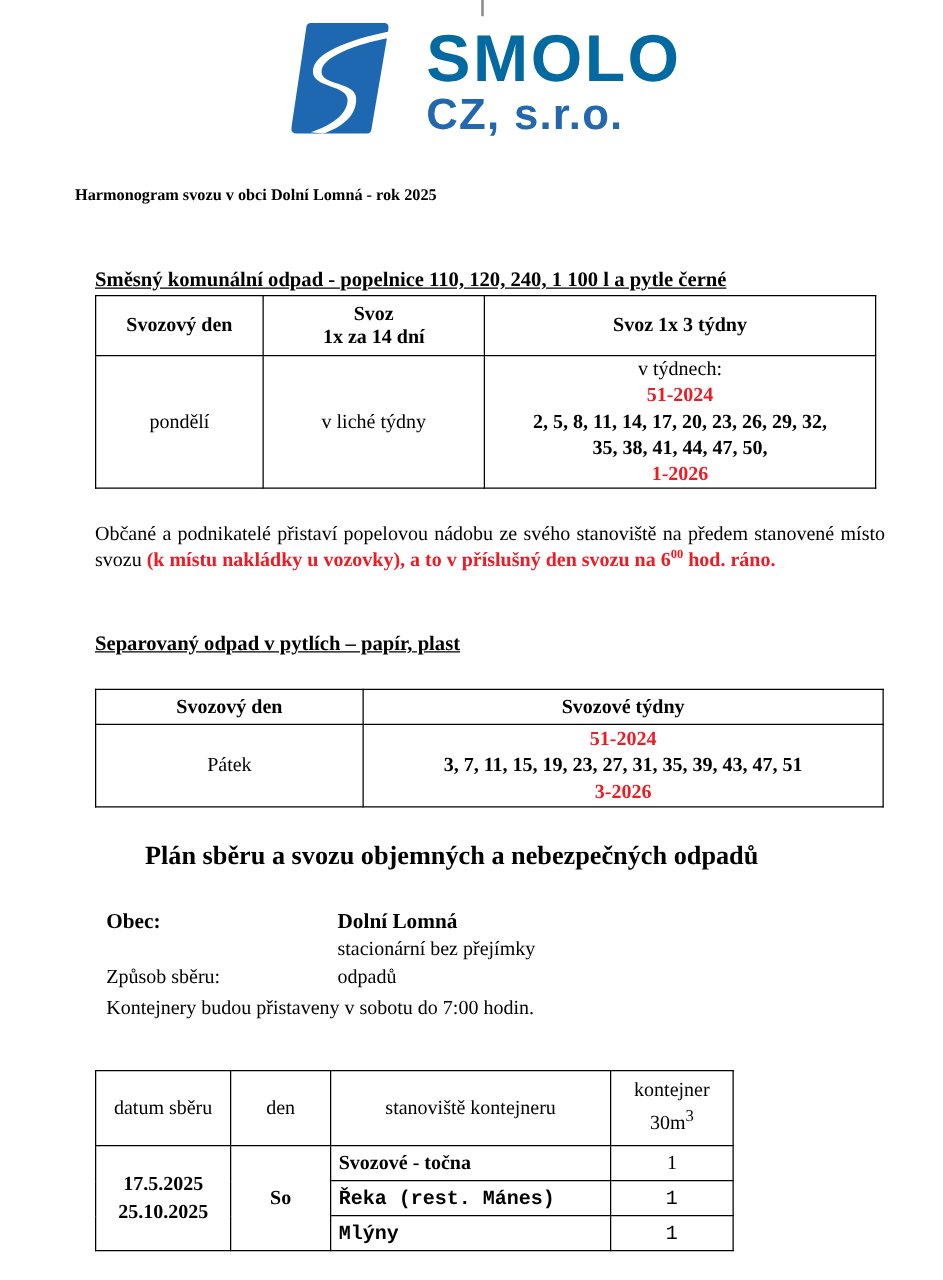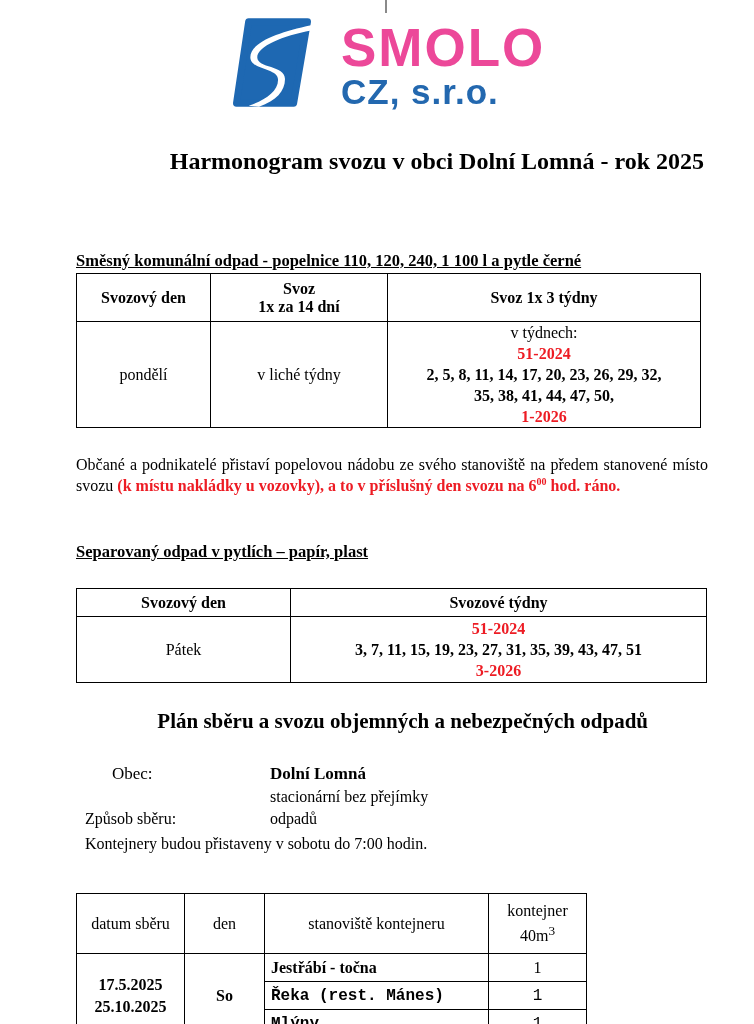--- a/index.html
+++ b/index.html
@@ -15,7 +15,7 @@
   .logo-text{display:flex;flex-direction:column;padding-top:16px;}
   .logo-brand{
     font-family:"Liberation Sans", sans-serif;font-weight:bold;
-    font-size:53px;line-height:44px;color:#ec4899;letter-spacing:2px;
+    font-size:53px;line-height:44px;color:#0369a1;letter-spacing:2px;
   }
   .logo-suffix{
     font-family:"Liberation Sans", sans-serif;font-weight:bold;

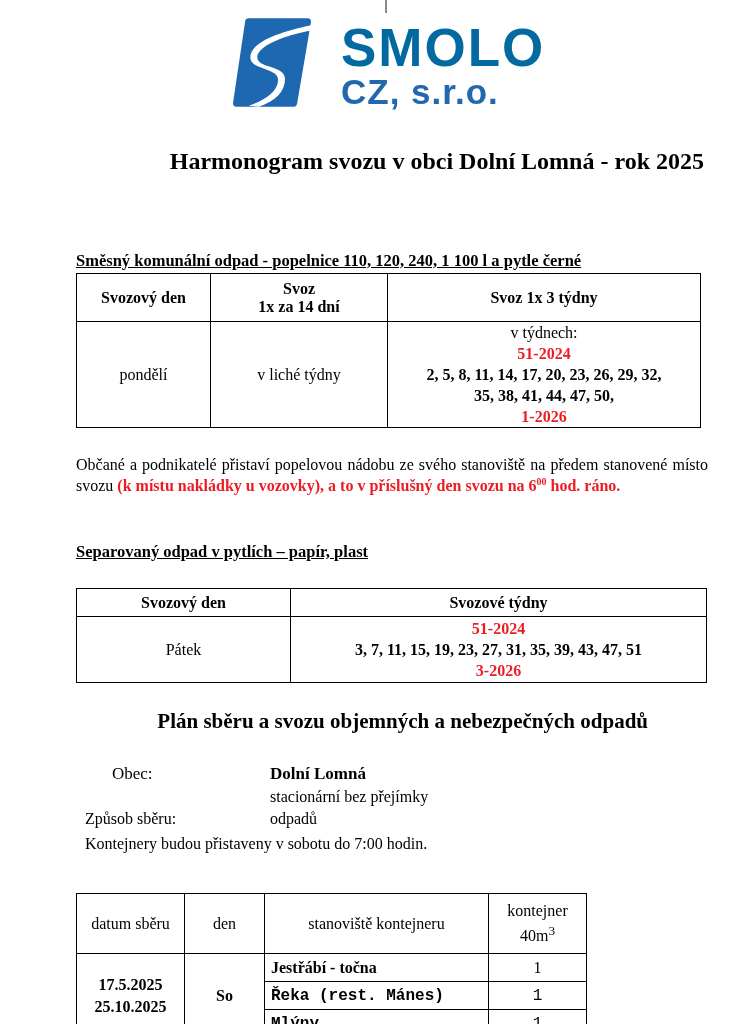--- a/index.html
+++ b/index.html
@@ -22,7 +22,7 @@
     font-size:35px;line-height:38px;color:#2368af;letter-spacing:1px;margin-top:3px;
   }
   
-  .doc-title{font-size:24px;font-weight:bold;text-align:right;margin:32px 50px 0 60px;}
+  .doc-title{font-size:13px;font-weight:bold;text-align:left;margin:32px 50px 0 60px;}
   .content{margin:0 46px 0 76px;}
   .sec-heading{font-size:16.5px;font-weight:bold;text-decoration:underline;margin:0;}
   .sec1-heading{margin-top:76px;margin-bottom:2px;}

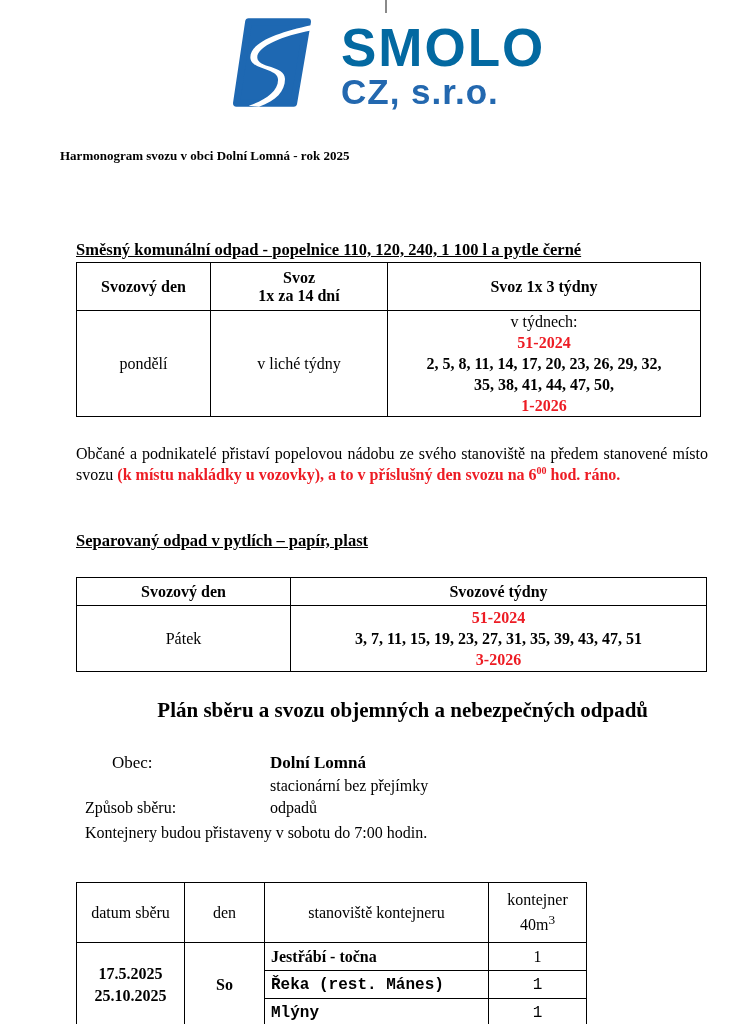--- a/index.html
+++ b/index.html
@@ -25,7 +25,7 @@
   .doc-title{font-size:13px;font-weight:bold;text-align:left;margin:32px 50px 0 60px;}
   .content{margin:0 46px 0 76px;}
   .sec-heading{font-size:16.5px;font-weight:bold;text-decoration:underline;margin:0;}
-  .sec1-heading{margin-top:76px;margin-bottom:2px;}
+  .sec1-heading{margin-top:50px;margin-bottom:2px;}
   .sec2-heading{margin-top:46px;margin-bottom:26px;text-decoration:underline;}
   .plan-heading{font-size:21px;font-weight:bold;text-align:right;margin:26px 60px 0 40px;}
   

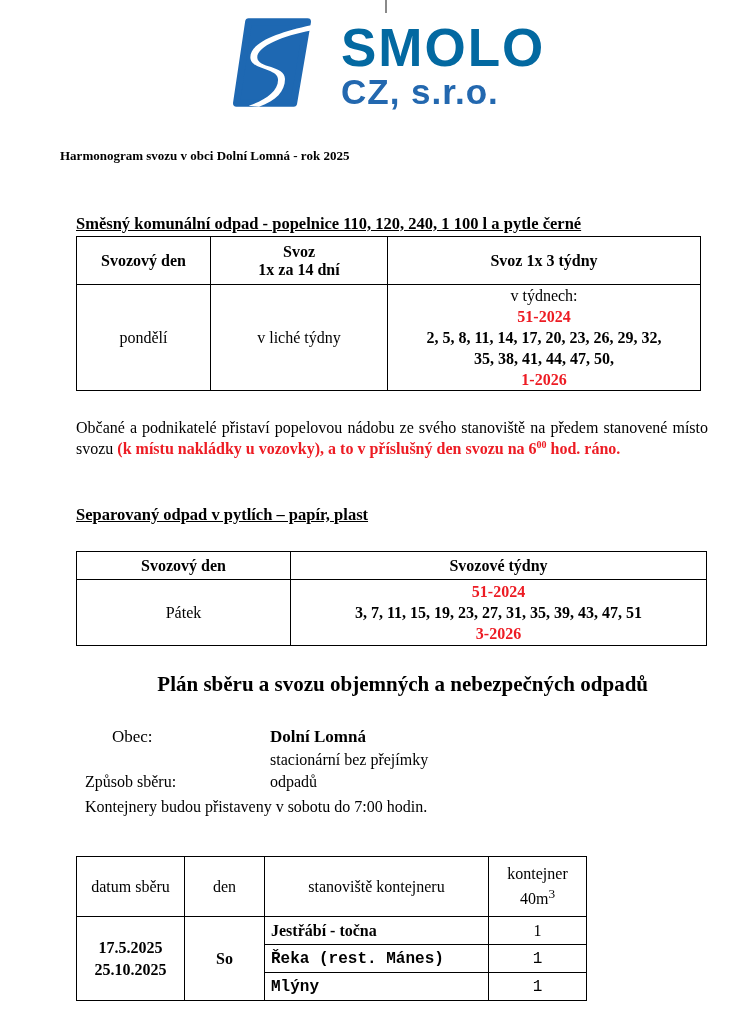--- a/index.html
+++ b/index.html
@@ -27,7 +27,7 @@
   .sec-heading{font-size:16.5px;font-weight:bold;text-decoration:underline;margin:0;}
   .sec1-heading{margin-top:50px;margin-bottom:2px;}
   .sec2-heading{margin-top:46px;margin-bottom:26px;text-decoration:underline;}
-  .plan-heading{font-size:21px;font-weight:bold;text-align:right;margin:26px 60px 0 40px;}
+  .plan-heading{font-size:21px;font-weight:bold;text-align:left;margin:26px 60px 0 40px;}
   
   table{border-collapse:collapse;table-layout:fixed;}
   th,td{border:1.4px solid #000;text-align:center;vertical-align:middle;padding:0 4px;}

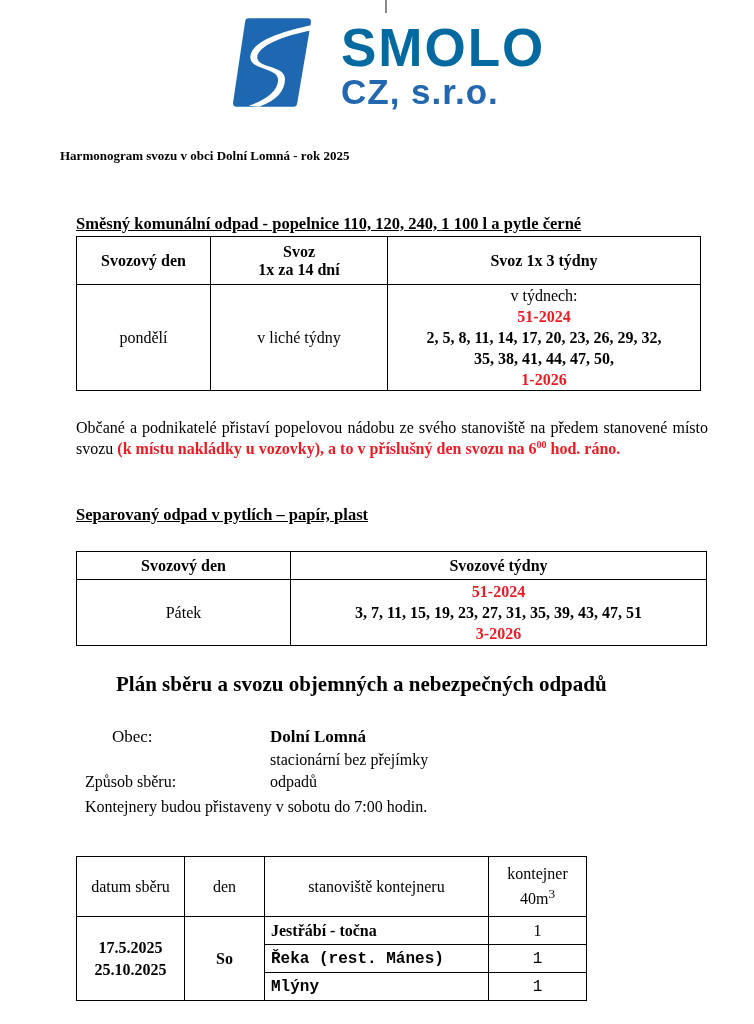--- a/index.html
+++ b/index.html
@@ -46,7 +46,7 @@
   .note sup{font-size:10px;line-height:0;}
   
   .info{margin:28px 0 0 9px;display:grid;grid-template-columns:185px auto;row-gap:0;}
-  .info .lbl{font-size:17px;font-weight:normal;line-height:24px;margin-left:27px;}
+  .info .lbl{font-size:17px;font-weight:bold;line-height:24px;}
   .info .lbl2{font-size:16px;font-weight:normal;line-height:22px;}
   .info .val1{font-size:17px;font-weight:bold;line-height:24px;}
   .info .val{font-size:16px;line-height:22px;}

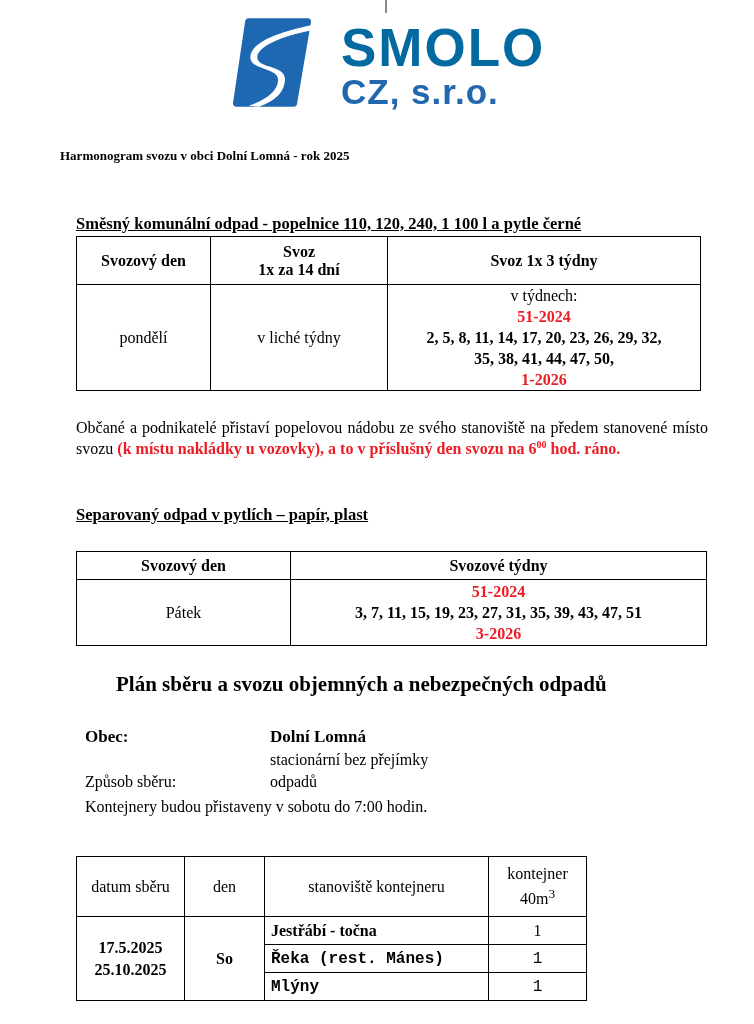--- a/index.html
+++ b/index.html
@@ -165,7 +165,7 @@
       <th>stanoviště kontejneru</th>
       <th>
         <div>kontejner</div>
-        <div><span>40m</span><sup>3</sup></div>
+        <div><span>30m</span><sup>3</sup></div>
       </th>
     </tr>
     <tr class="d-row">

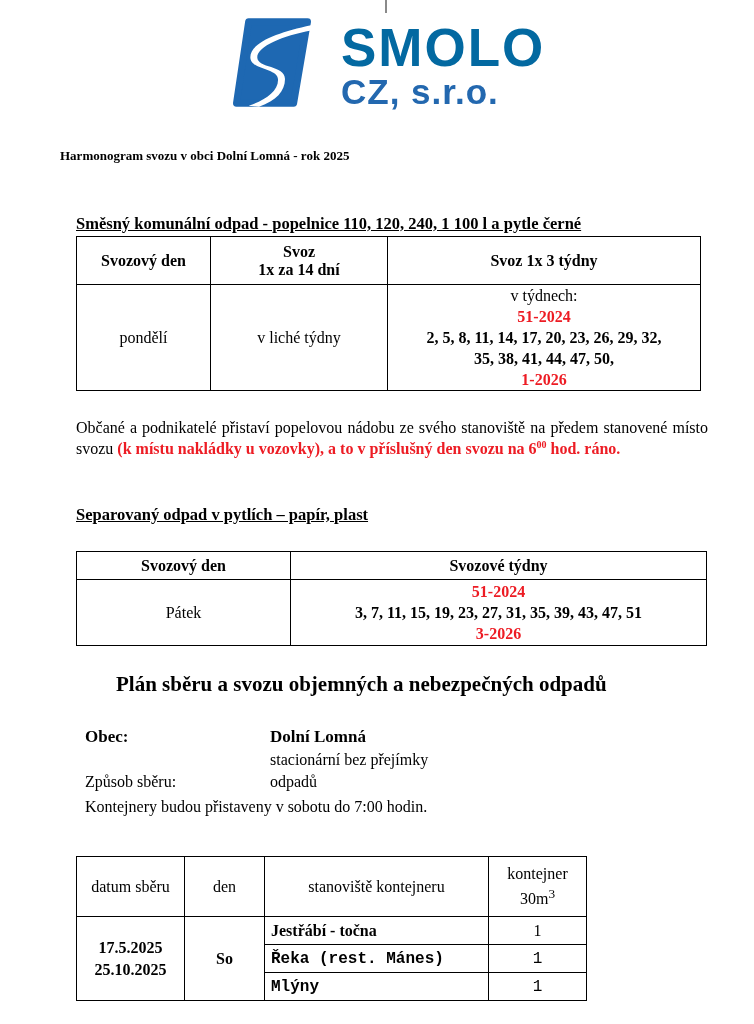--- a/index.html
+++ b/index.html
@@ -174,7 +174,7 @@
         <div>25.10.2025</div>
       </td>
       <td class="dayspan" rowspan="3">So</td>
-      <td class="station">Jestřábí - točna</td>
+      <td class="station">Svozové - točna</td>
       <td class="count">1</td>
     </tr>
     <tr class="d-row">

